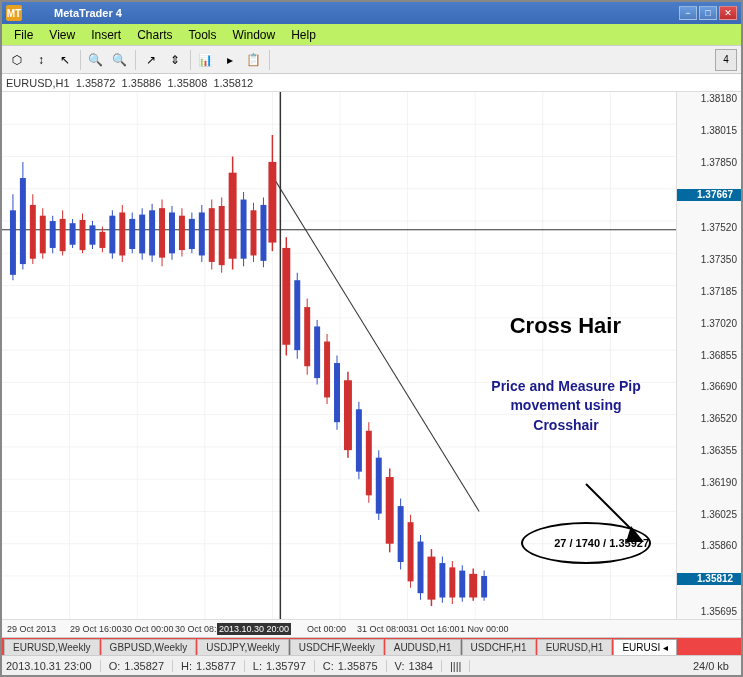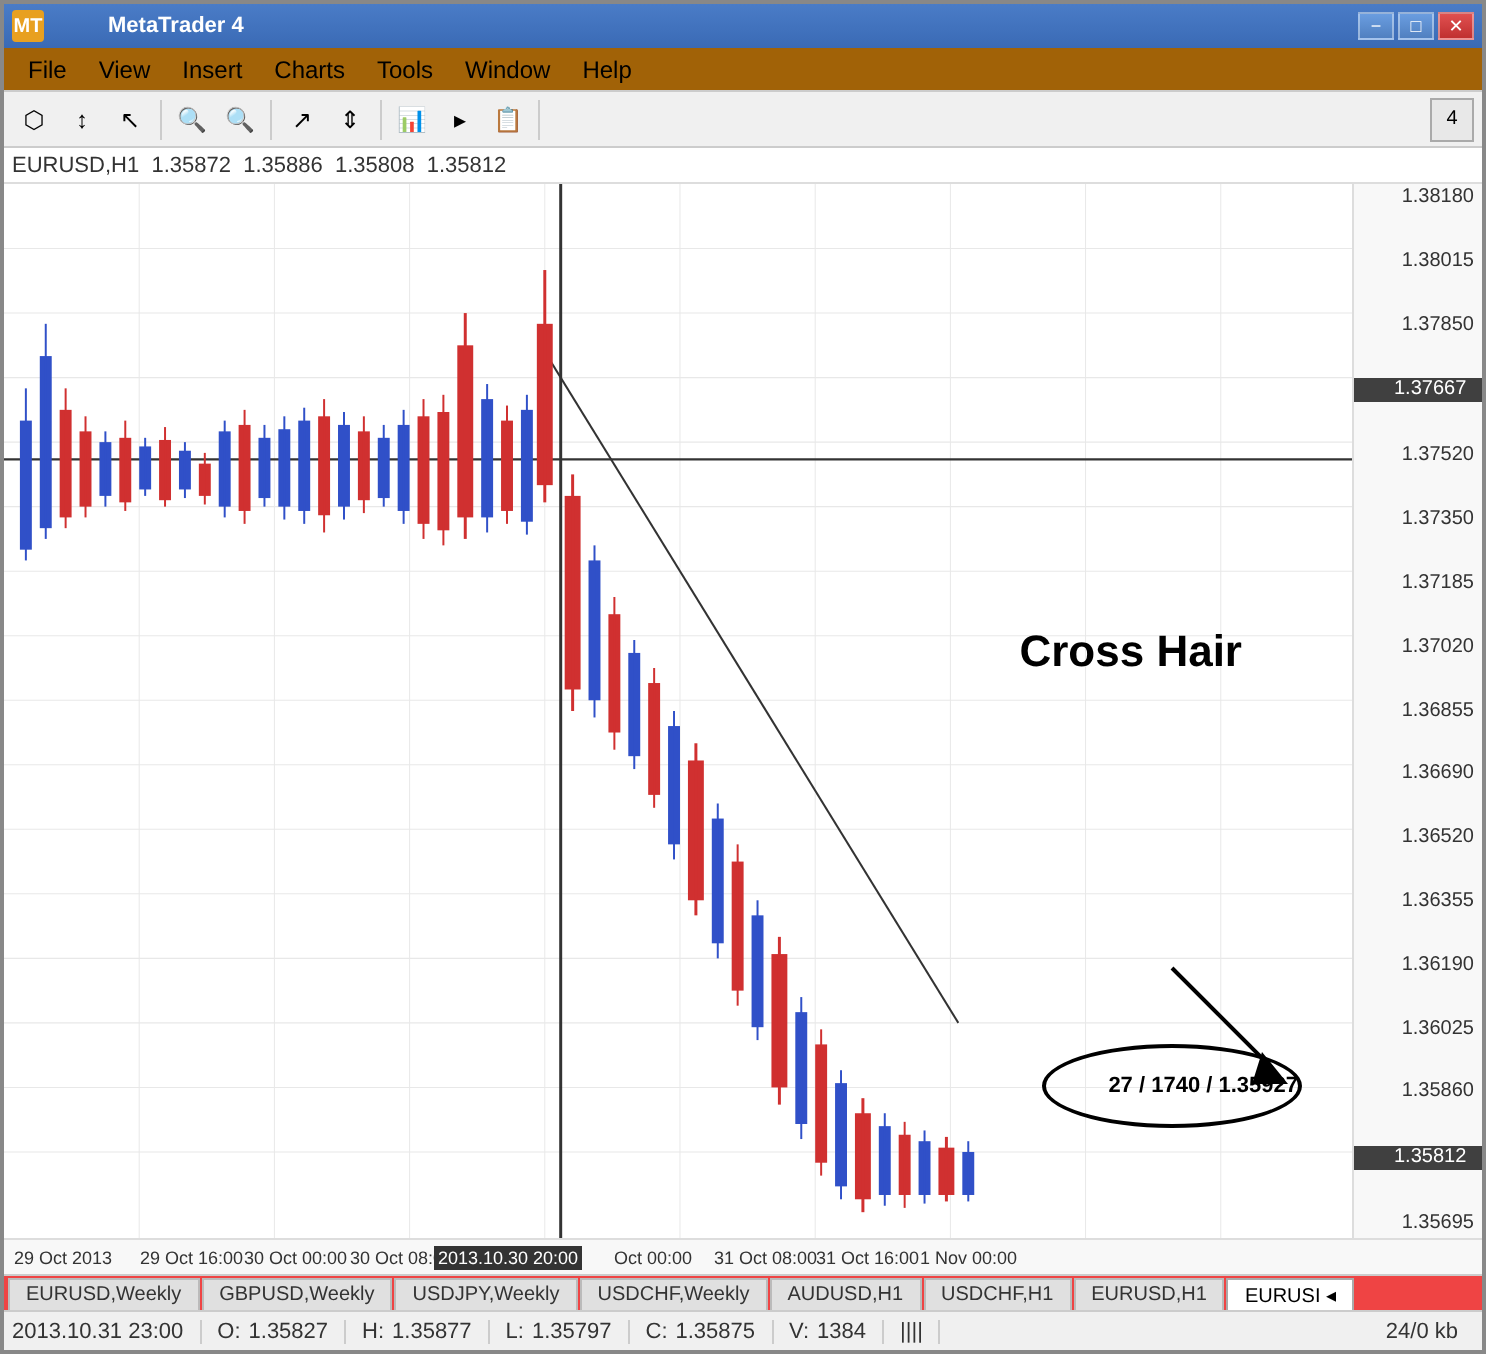--- a/index.html
+++ b/index.html
@@ -82,7 +82,7 @@
     
     .menu-bar {
       height: 22px;
-      background: #a16207;
+      background: #bef264;
       border-bottom: 1px solid #ccc;
       display: flex;
       align-items: center;

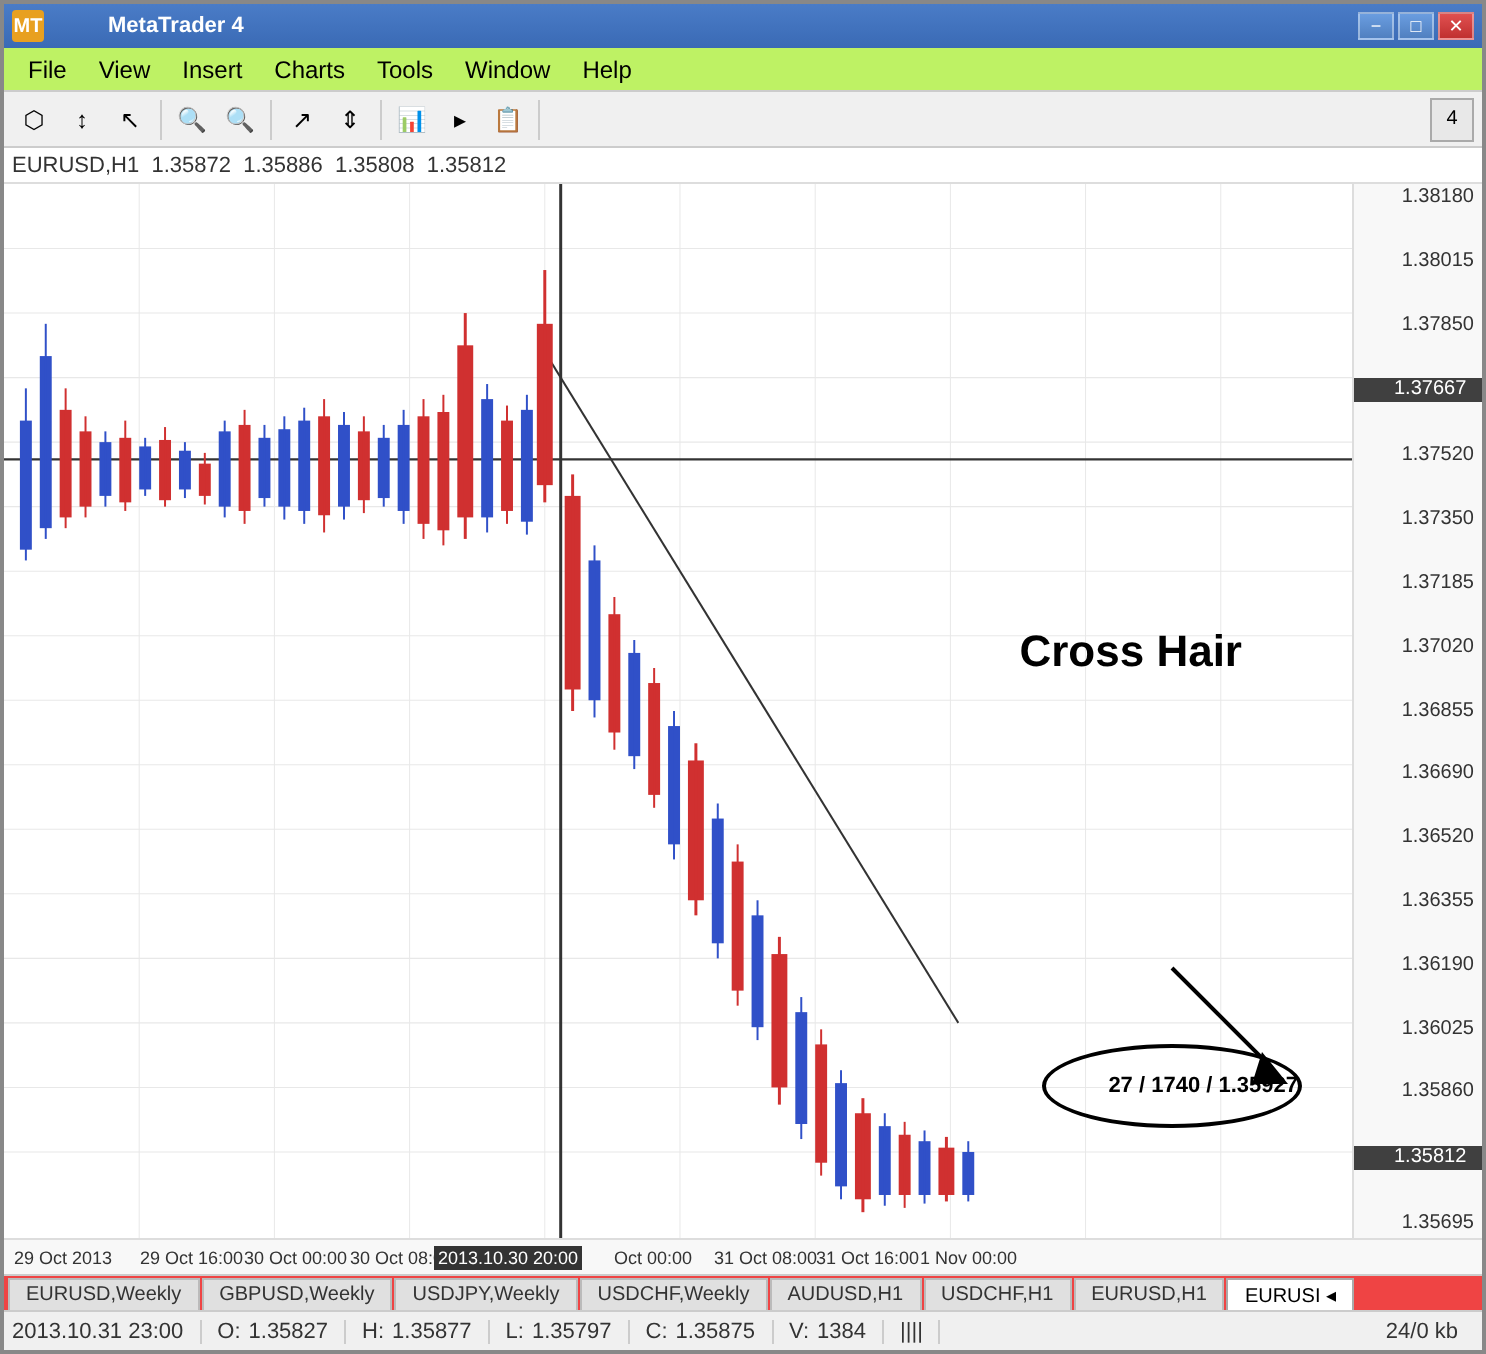--- a/index.html
+++ b/index.html
@@ -189,10 +189,10 @@
     }
 
     .price-label.current {
-      background: #404040;
+      background: #0369a1;
       color: white;
       padding: 1px 20px;
-      font-weight: normal;
+      font-weight: bold;
     }
 
     

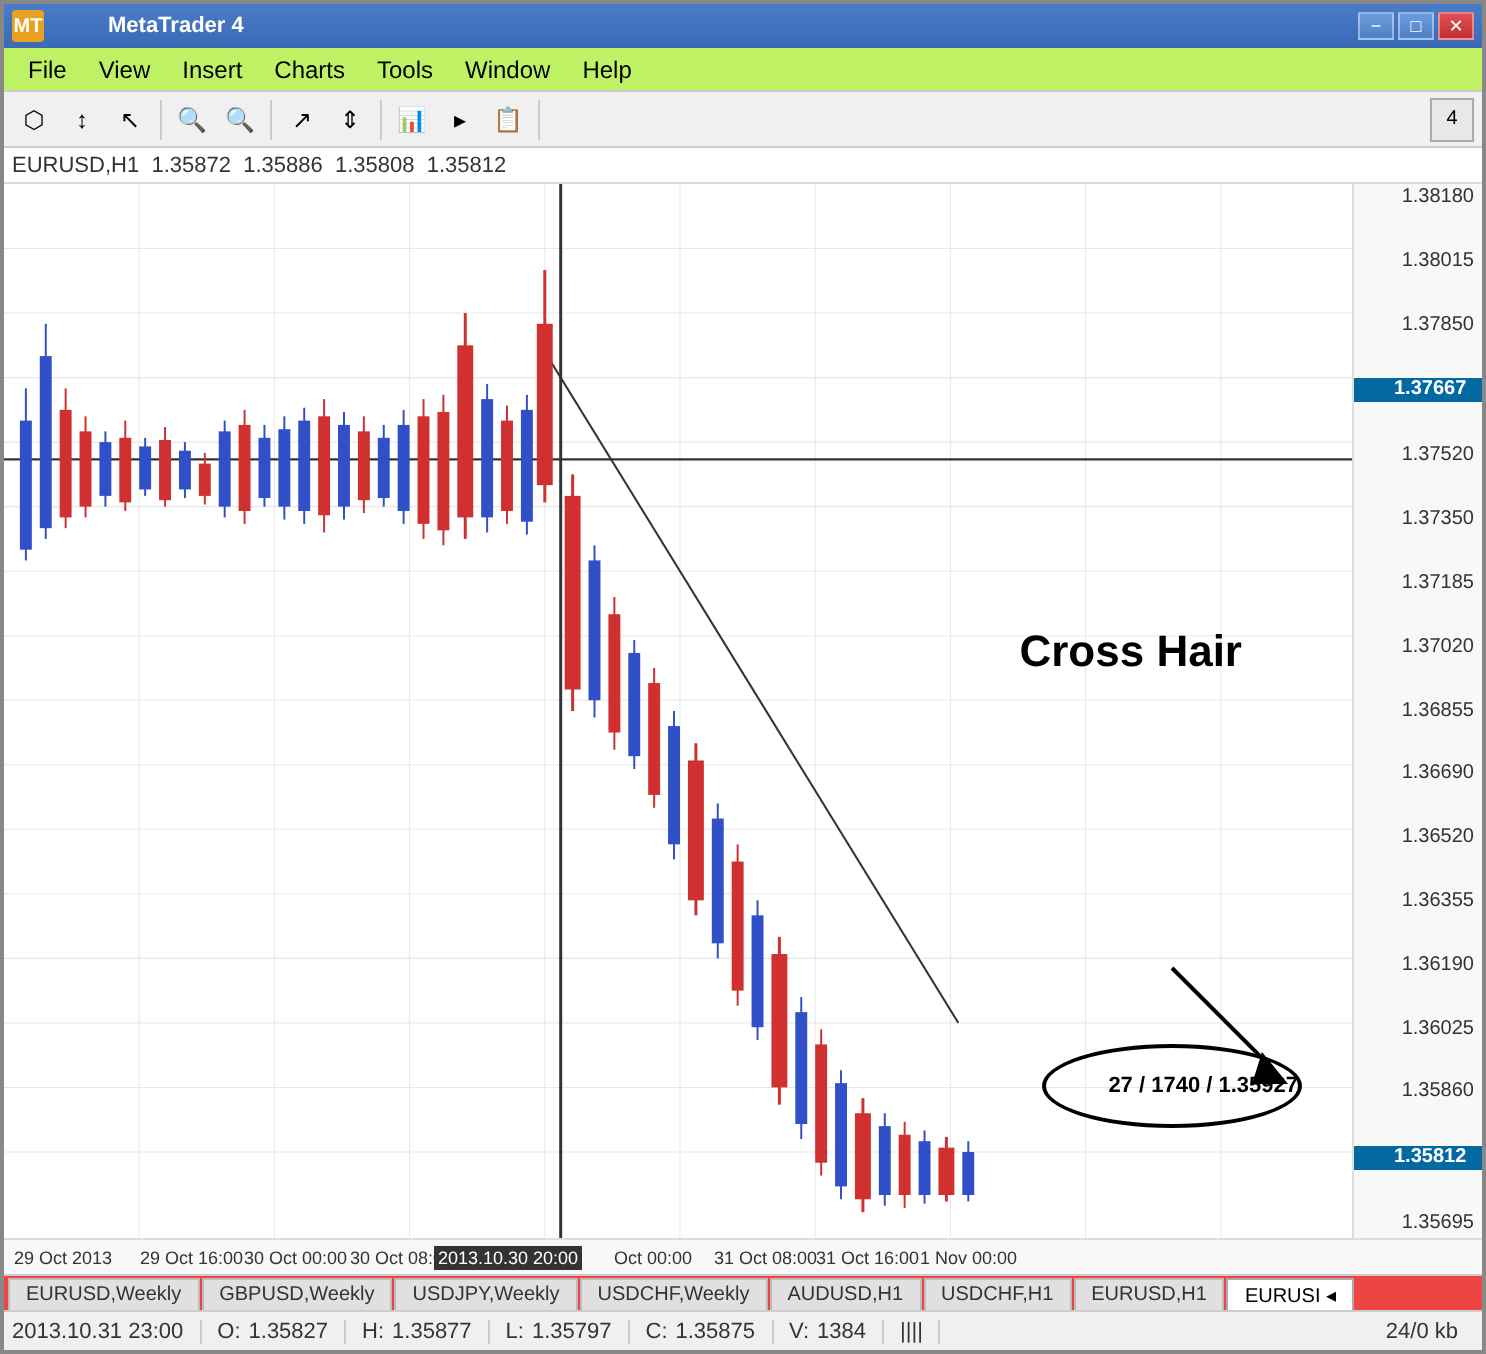--- a/index.html
+++ b/index.html
@@ -583,6 +583,9 @@
         <span>Cross Hair</span>
       </div>
 
+      <div class="annotation-pip">
+        <span>Price and Measure Pip movement using Crosshair</span>
+      </div>
 
       <svg style="position:absolute;right:95px;bottom:55px;width:120px;height:80px;overflow:visible;">
         <line x1="60" y1="0" x2="110" y2="50" stroke="#000" stroke-width="2"></line>

